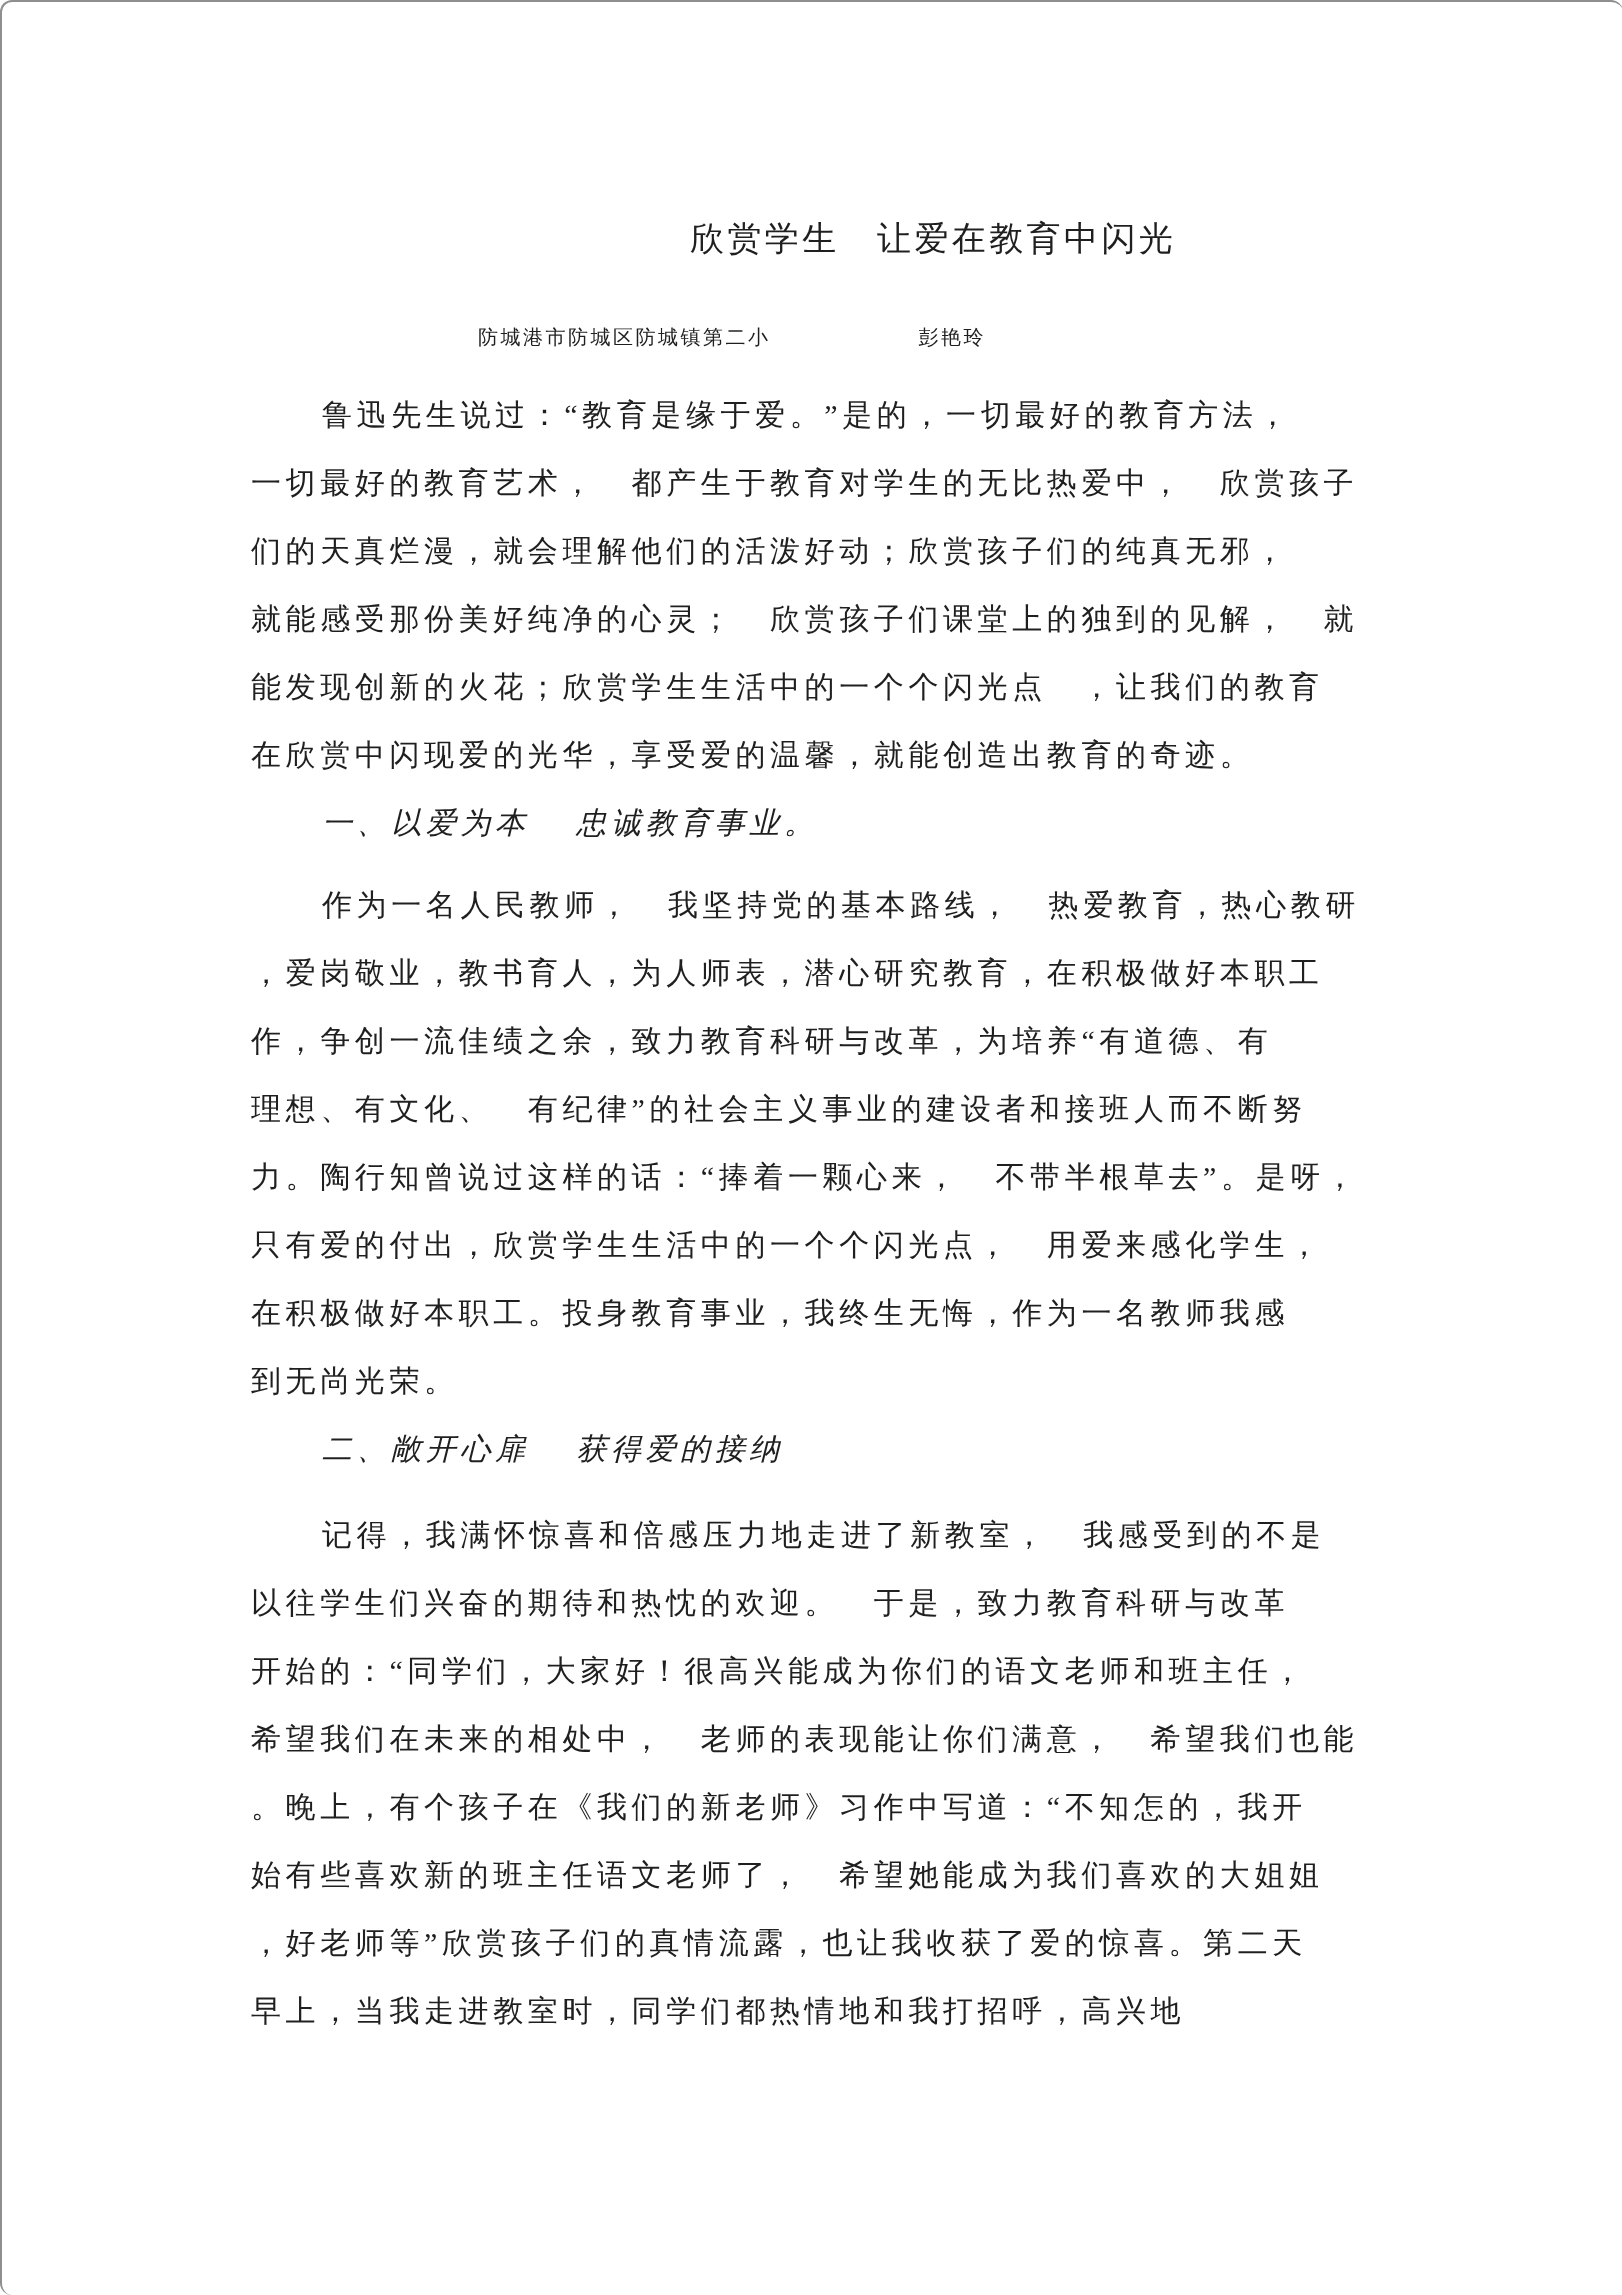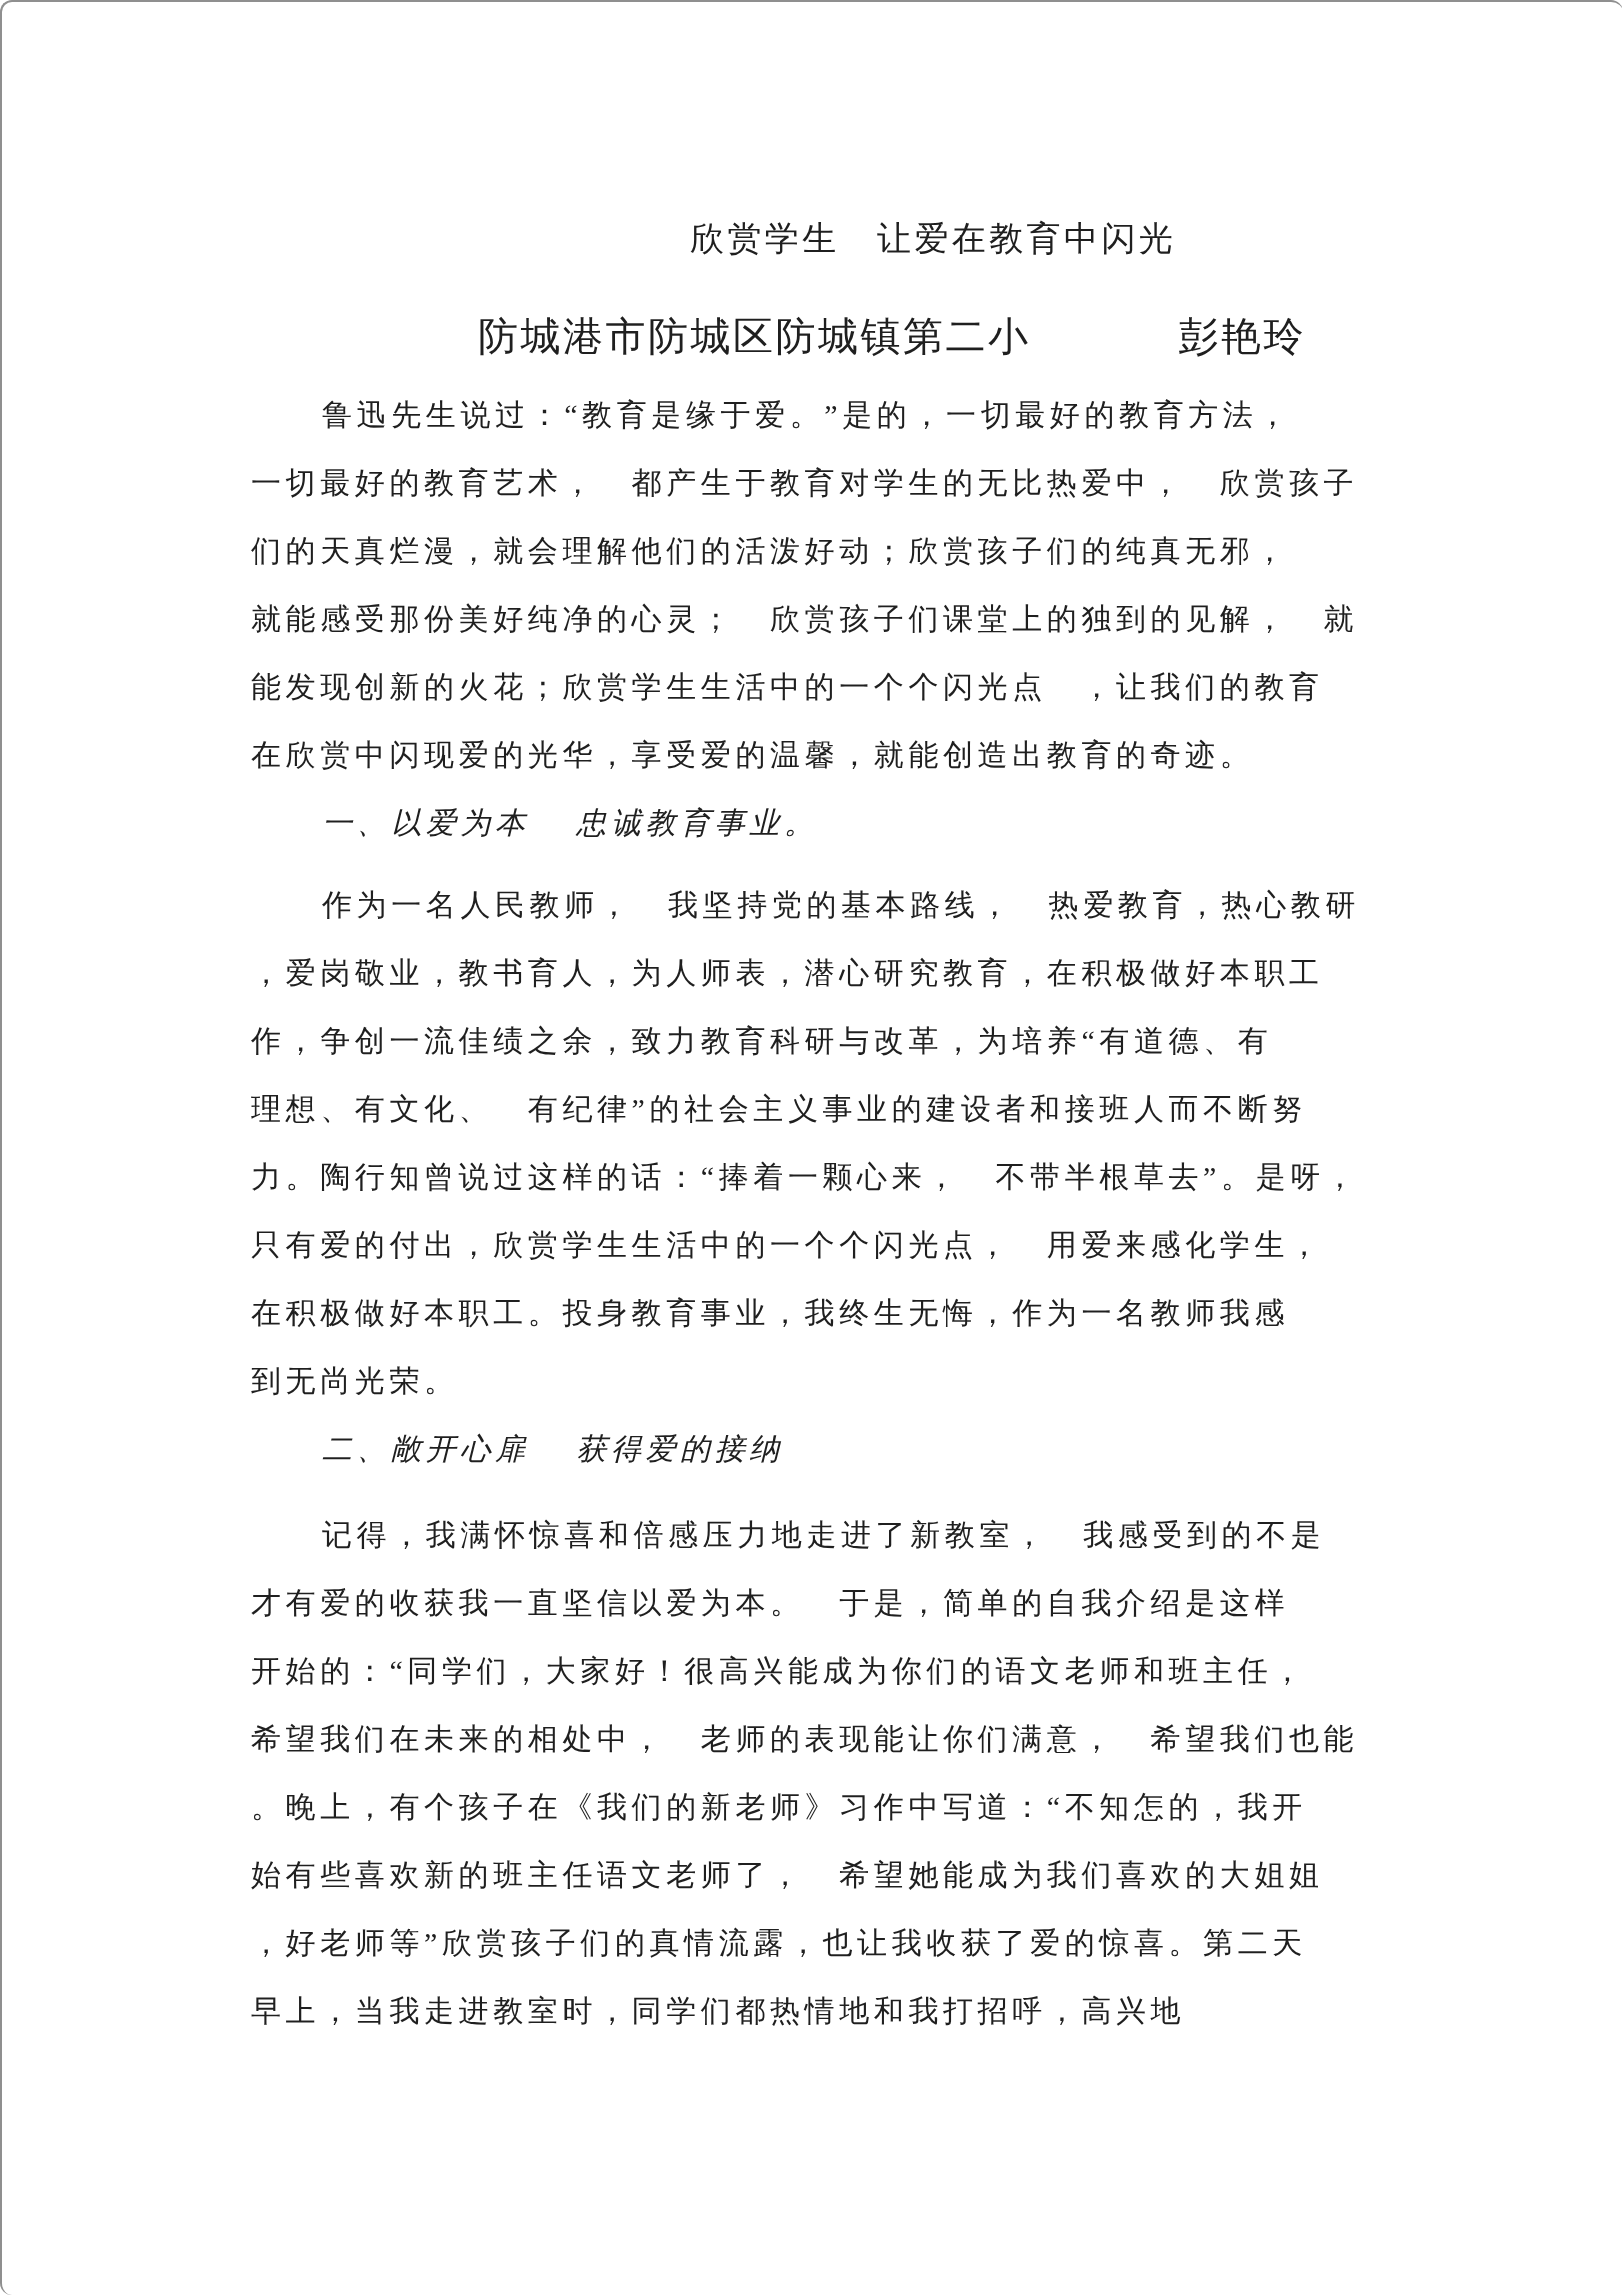--- a/index.html
+++ b/index.html
@@ -44,7 +44,7 @@
   .byline {
     white-space: pre;
     line-height: 68px;
-    font-size: 40px;
+    font-size: 20px;
     letter-spacing: 2.5px;
     padding-left: 227px;
     margin-bottom: 10px;

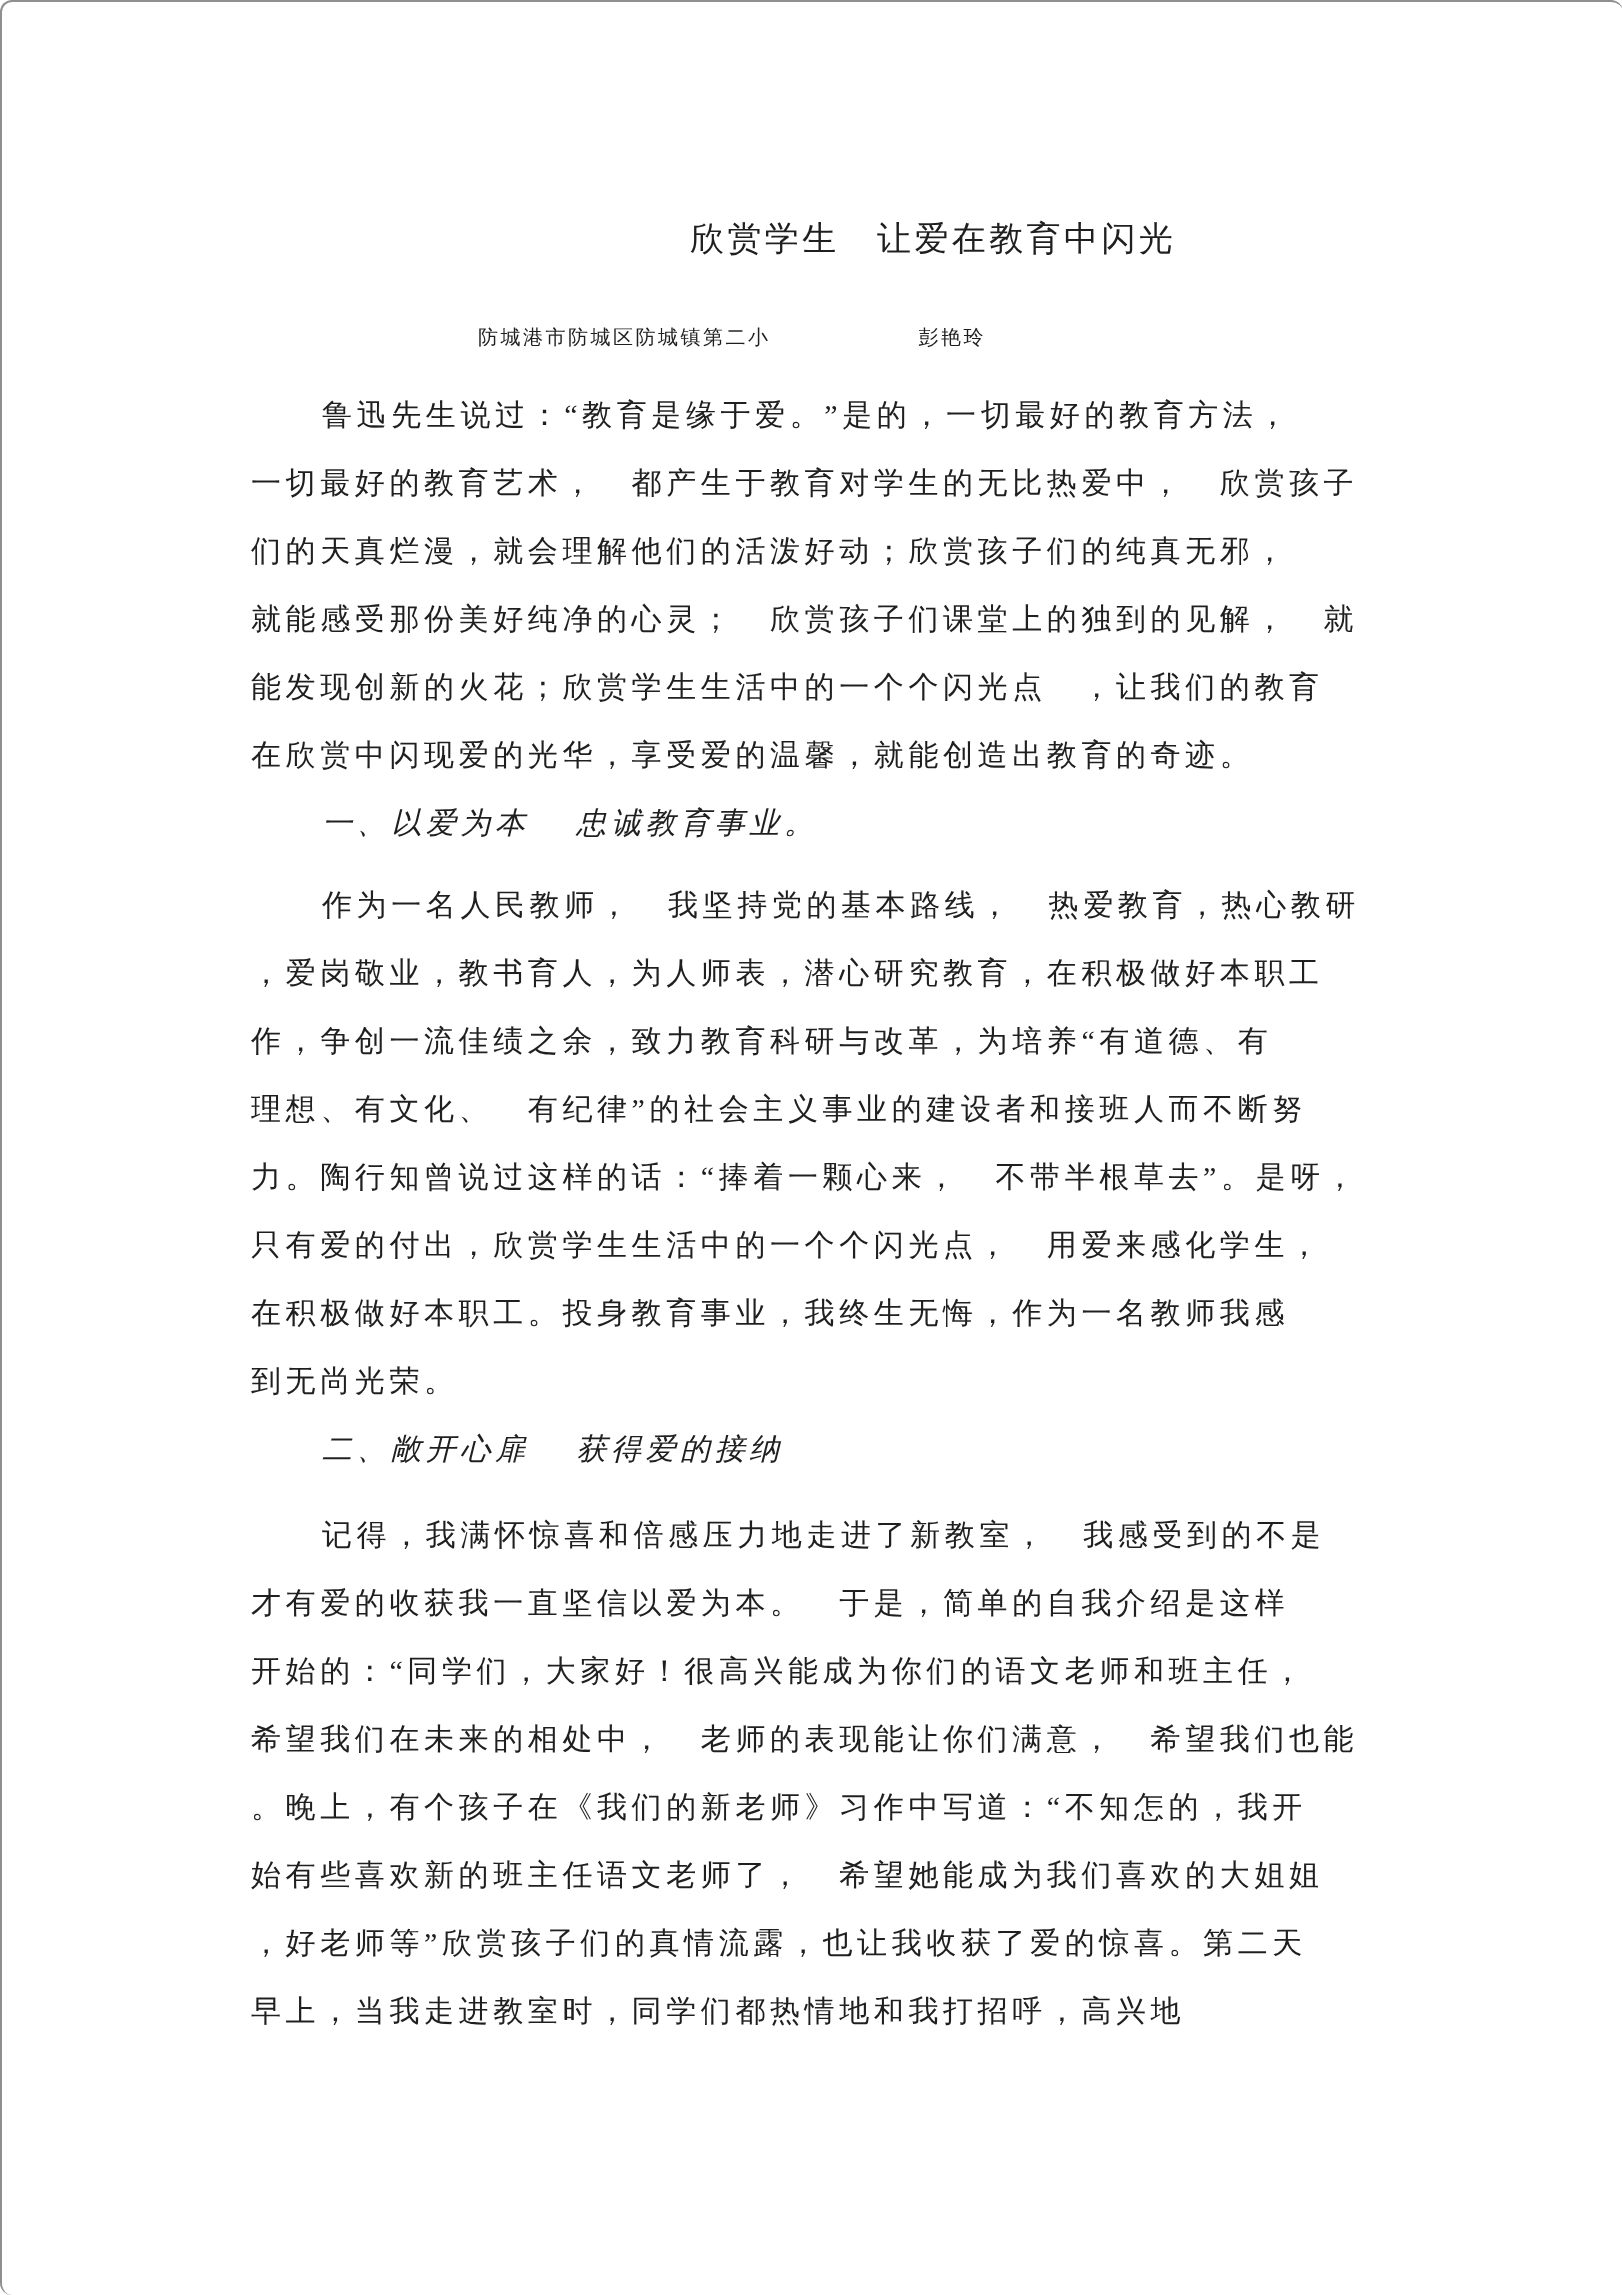--- a/index.html
+++ b/index.html
@@ -90,7 +90,7 @@
 
     <div class="para">
       <div class="line indent">记得，我满怀惊喜和倍感压力地走进了新教室，　我感受到的不是</div>
-      <div class="line">才有爱的收获我一直坚信以爱为本。　于是，简单的自我介绍是这样</div>
+      <div class="line">以往学生们兴奋的期待和热忱的欢迎。　于是，致力教育科研与改革</div>
       <div class="line">开始的：“同学们，大家好！很高兴能成为你们的语文老师和班主任，</div>
       <div class="line">希望我们在未来的相处中，　老师的表现能让你们满意，　希望我们也能</div>
       <div class="line">。晚上，有个孩子在《我们的新老师》习作中写道：“不知怎的，我开</div>

